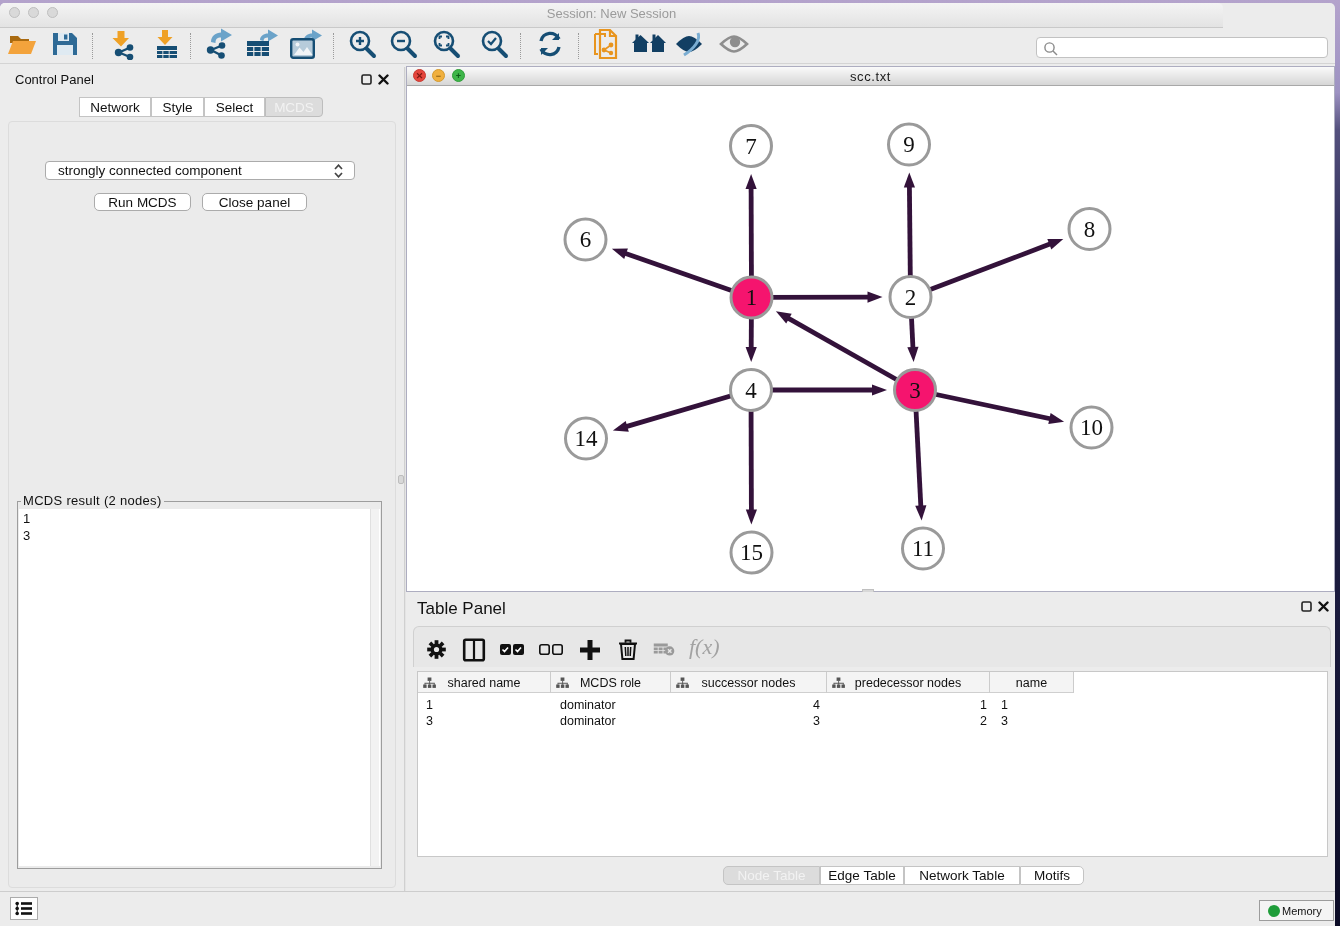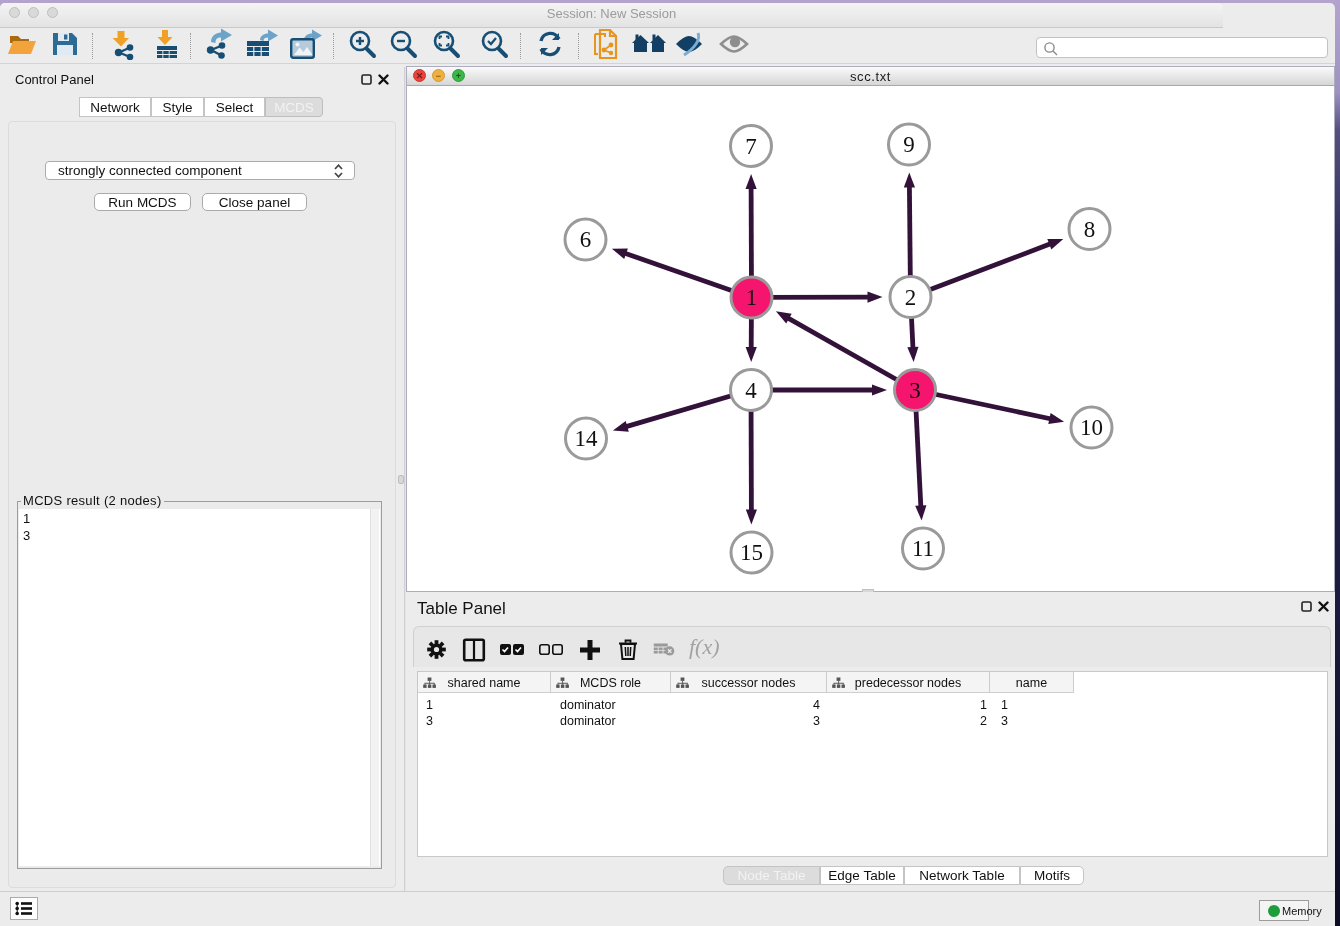--- a/index.html
+++ b/index.html
@@ -74,7 +74,7 @@
 
 #statusbar{position:absolute;left:0;top:888px;width:1335px;height:32px;background:#ececec;border-top:1px solid #cdcdcd;}
 #listbtn{position:absolute;left:10px;top:5px;width:28px;height:23px;background:#fdfdfd;border:1px solid #ababab;}
-#membtn{position:absolute;left:1259px;top:8px;width:50px;height:21px;background:#f4f4f4;border:1px solid #9c9c9c;
+#membtn{position:absolute;left:1259px;top:8px;width:75px;height:21px;background:#f4f4f4;border:1px solid #9c9c9c;
   font-size:11px;color:#111;text-decoration:underline;}
 #membtn .dot{position:absolute;left:8px;top:4px;width:12px;height:12px;border-radius:50%;background:#1f9d3a;}
 #membtn .mtext{position:absolute;left:22px;top:4px;}

